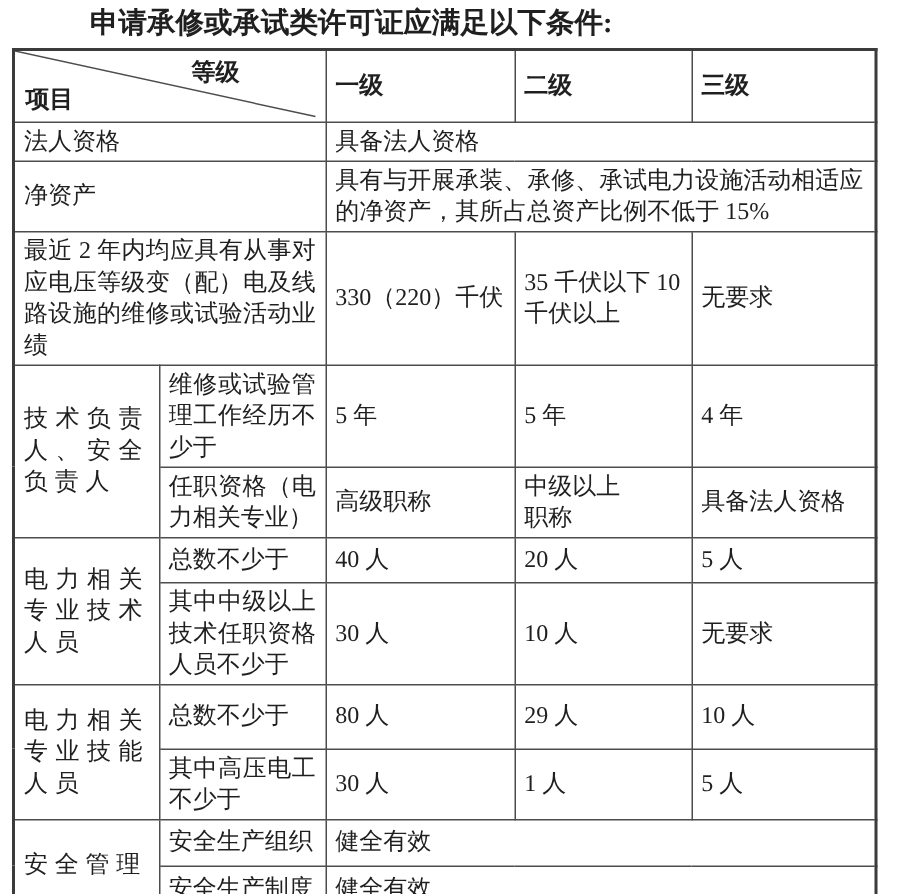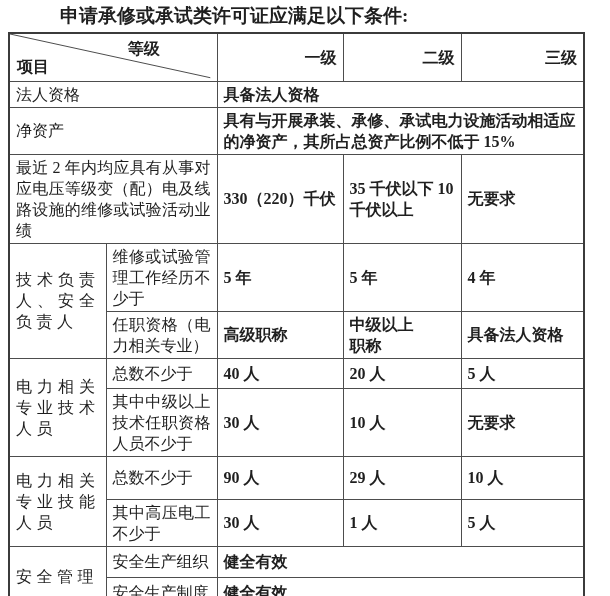--- a/index.html
+++ b/index.html
@@ -57,7 +57,7 @@
     margin-top: 37px;
   }
   td.lvl {
-    text-align: right;
+    text-align: left;
     font-weight: bold;
   }
   td.item { text-align: justify; }

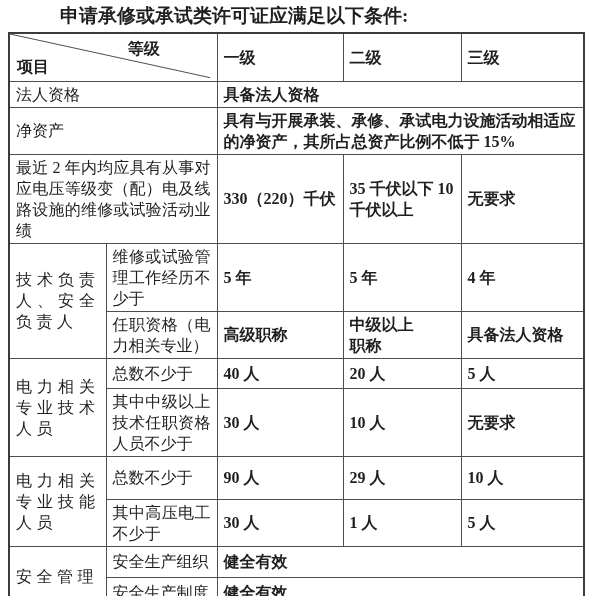--- a/index.html
+++ b/index.html
@@ -66,7 +66,7 @@
     line-height: 22px;
     text-align: justify;
   }
-  td.val { white-space: pre-line; font-weight: bold; }
+  td.val { white-space: pre-line; }
 </style>
 </head>
 <body>

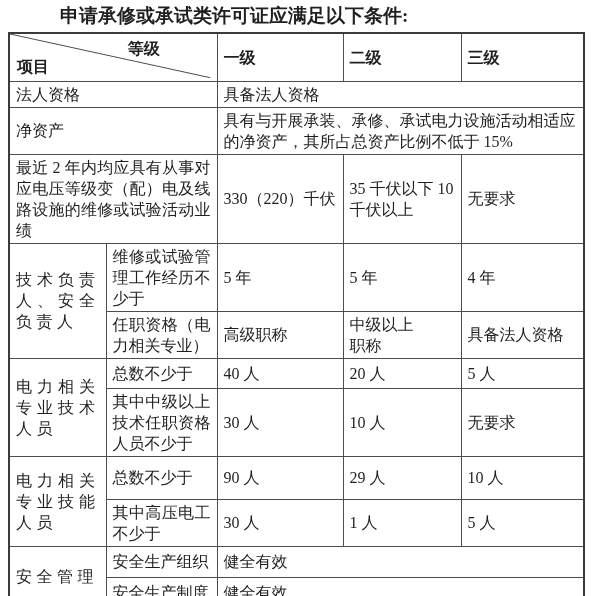--- a/index.html
+++ b/index.html
@@ -147,7 +147,7 @@
     <tr style="height:43px">
       <td class="group" rowspan="2">电力相关专业技能人员</td>
       <td class="item">总数不少于</td>
-      <td class="val">90 人</td>
+      <td class="val">80 人</td>
       <td class="val">29 人</td>
       <td class="val">10 人</td>
     </tr>

